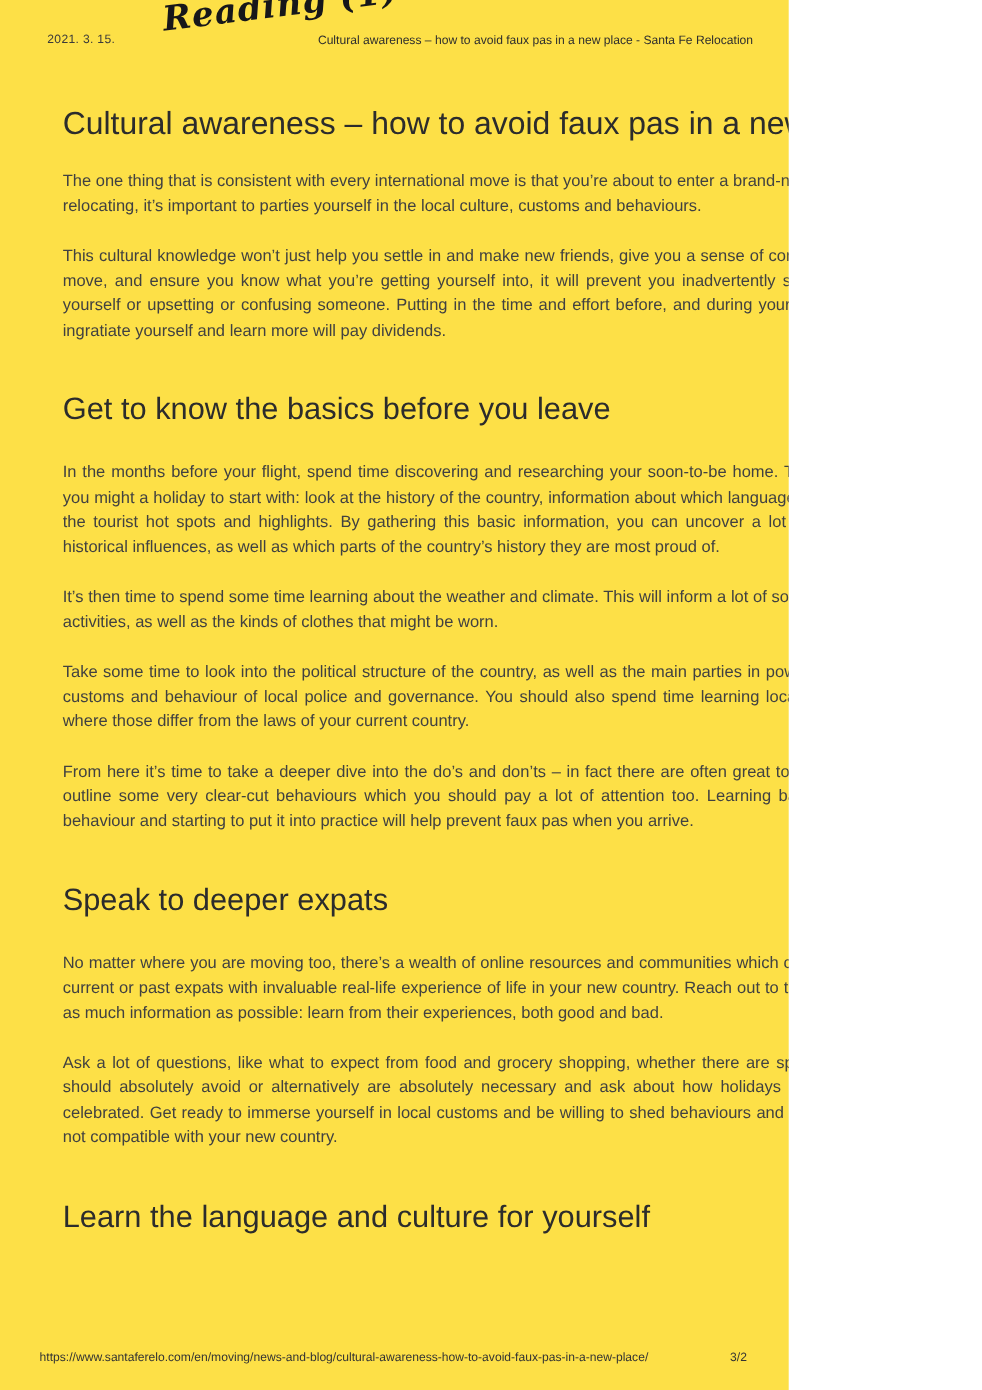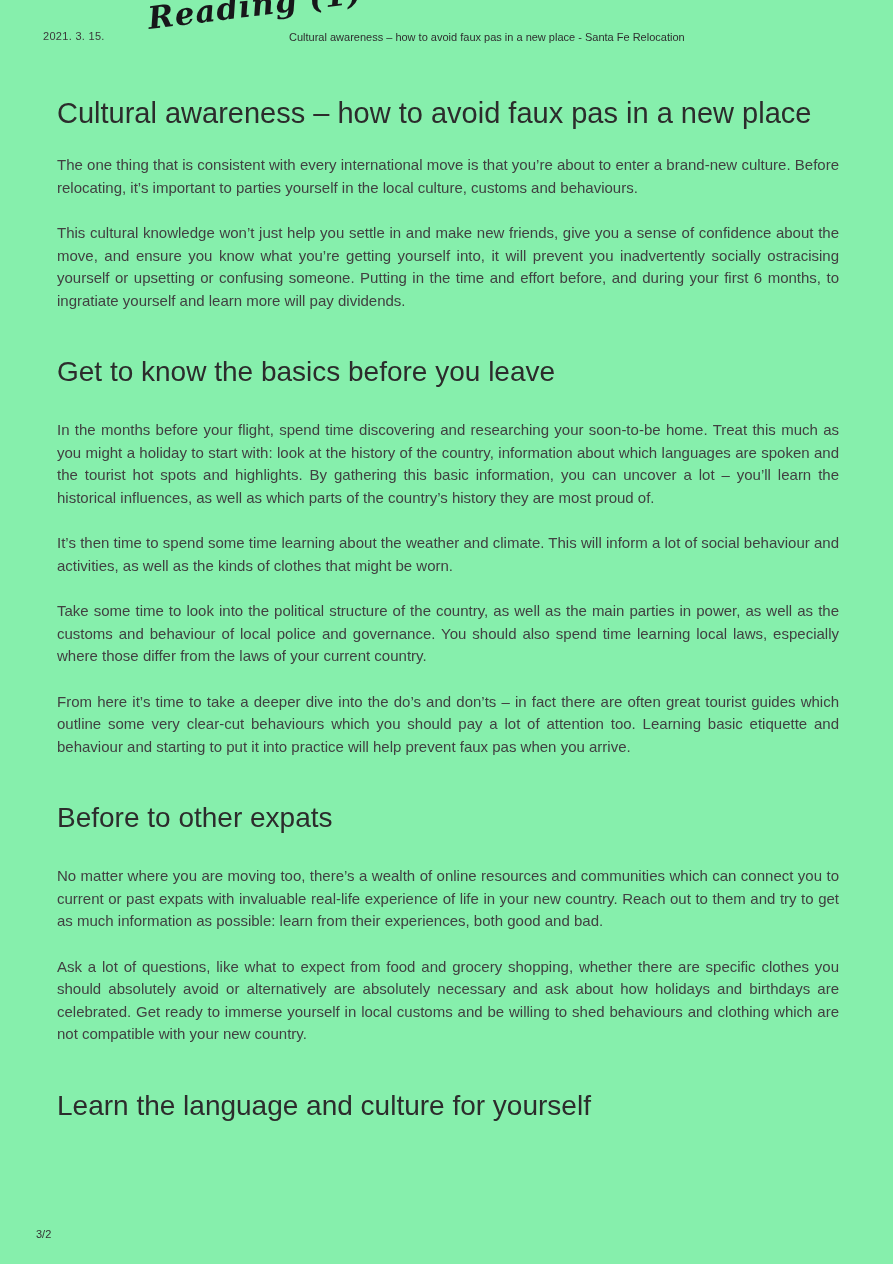--- a/index.html
+++ b/index.html
@@ -5,9 +5,9 @@
   html, body { margin: 0; padding: 0; background: #ffffff; }
   .page {
     position: relative;
-    width: 893px;
+    width: 717px;
     height: 1264px;
-    background: #86efac;
+    background: #fde047;
     font-family: "Liberation Sans", sans-serif;
     color: #3d3d3d;
     overflow: hidden;

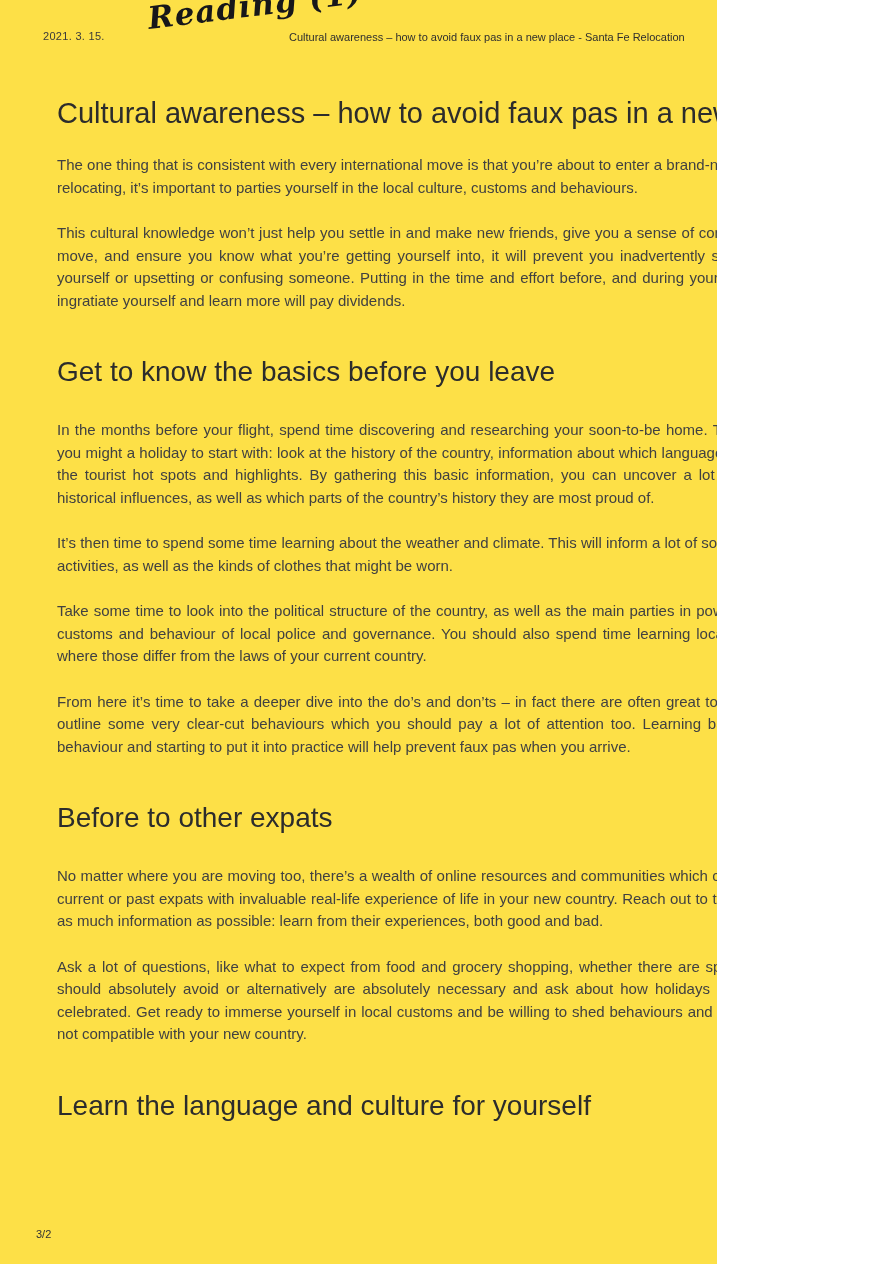--- a/index.html
+++ b/index.html
@@ -123,7 +123,7 @@
 
     <p class="body-p">From here it’s time to take a deeper dive into the do’s and don’ts – in fact there are often great tourist guides which outline some very clear-cut behaviours which you should pay a lot of attention too. Learning basic etiquette and behaviour and starting to put it into practice will help prevent faux pas when you arrive.</p>
 
-    <h2 class="section-heading">Before to other expats</h2>
+    <h2 class="section-heading">Speak to deeper expats</h2>
 
     <p class="body-p">No matter where you are moving too, there’s a wealth of online resources and communities which can connect you to current or past expats with invaluable real-life experience of life in your new country. Reach out to them and try to get as much information as possible: learn from their experiences, both good and bad.</p>
 

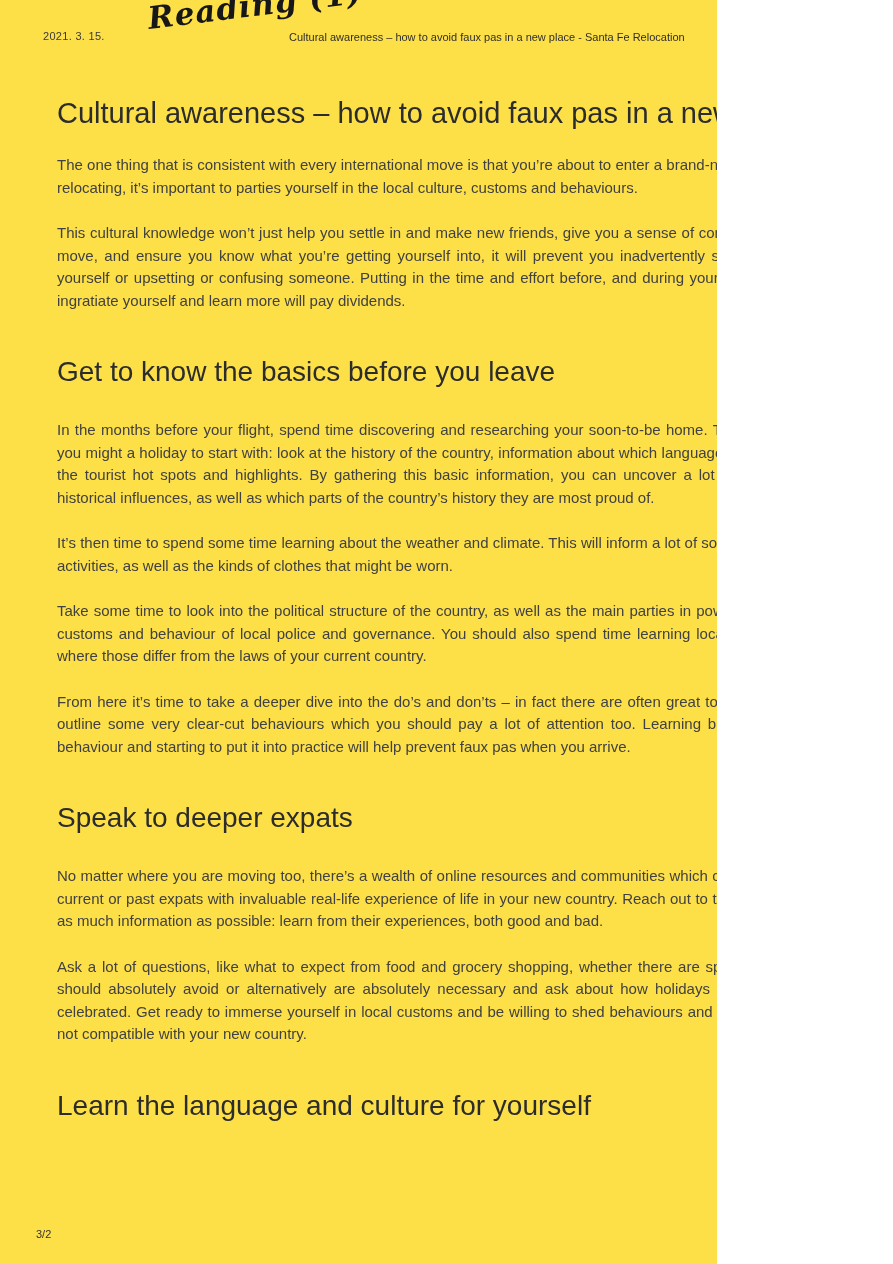--- a/index.html
+++ b/index.html
@@ -134,6 +134,7 @@
   </div>
 
   <div class="print-footer">
+    <span>https://www.santaferelo.com/en/moving/news-and-blog/cultural-awareness-how-to-avoid-faux-pas-in-a-new-place/</span>
     <span>3/2</span>
   </div>
 

